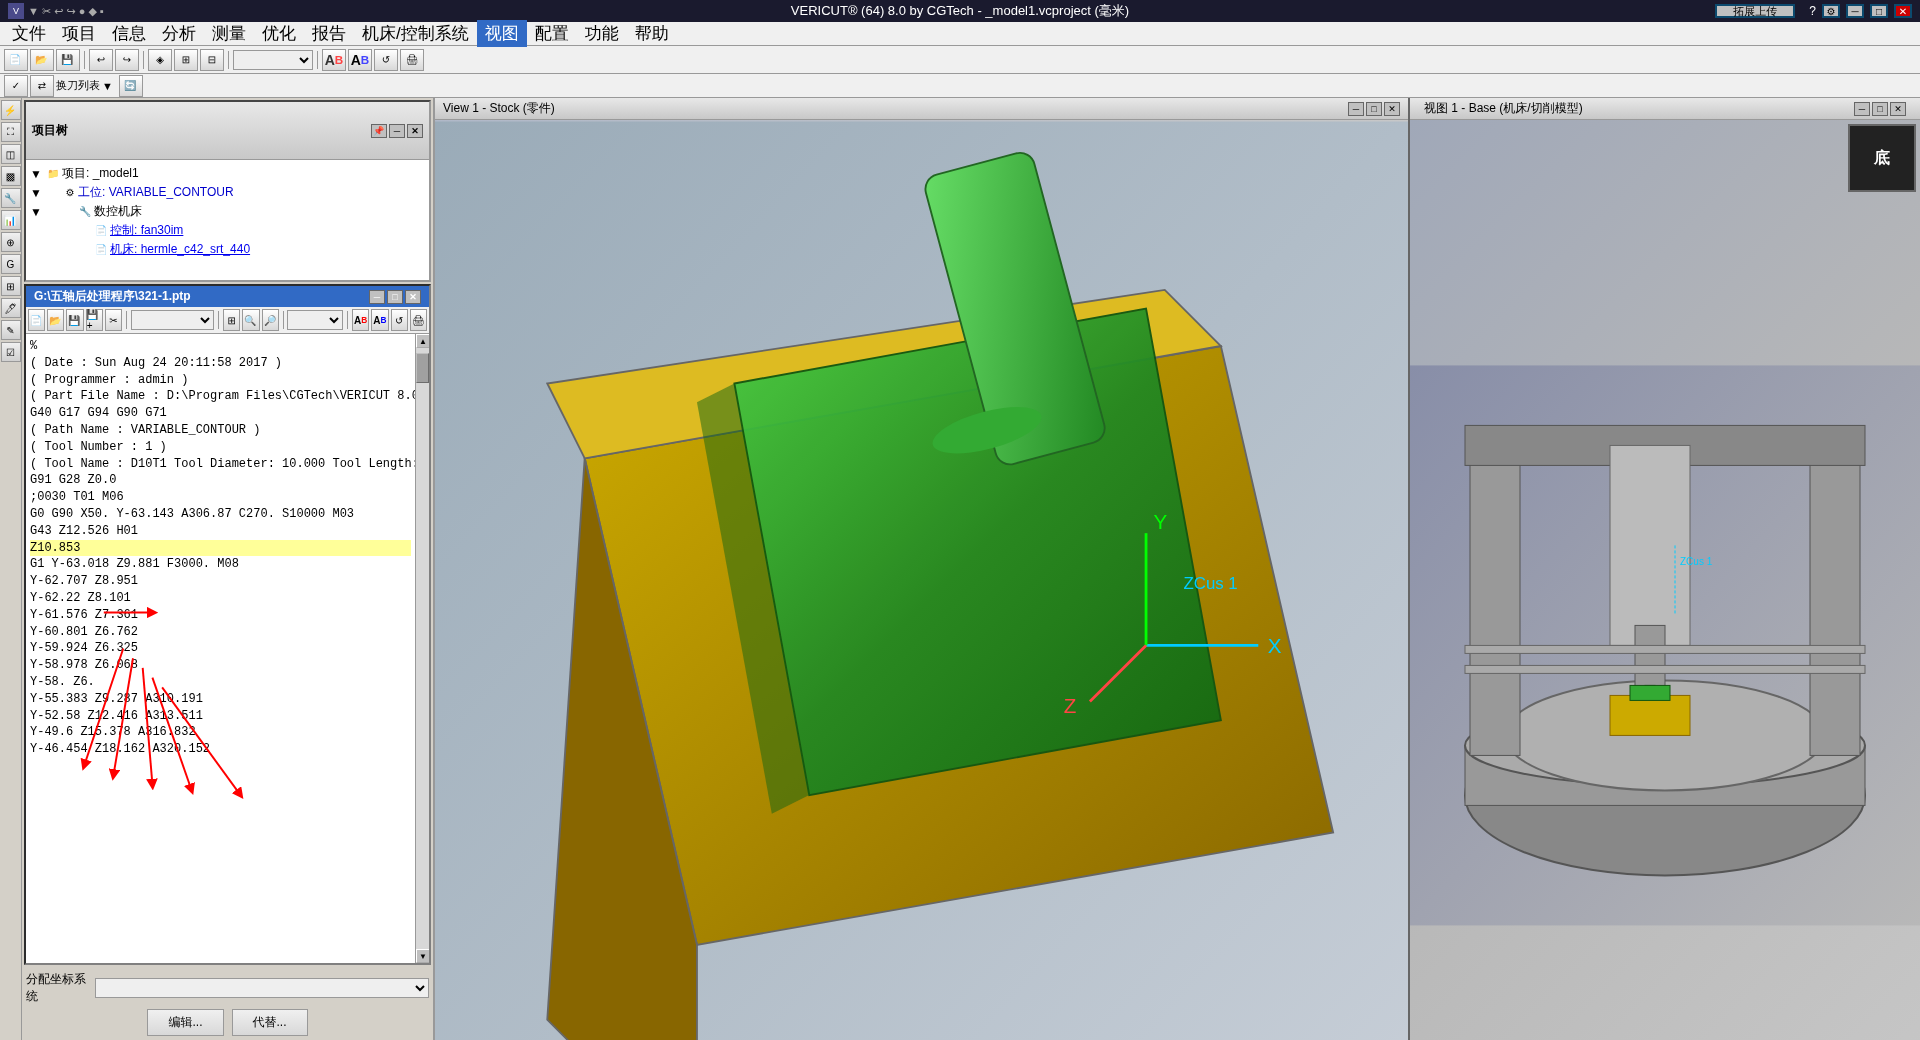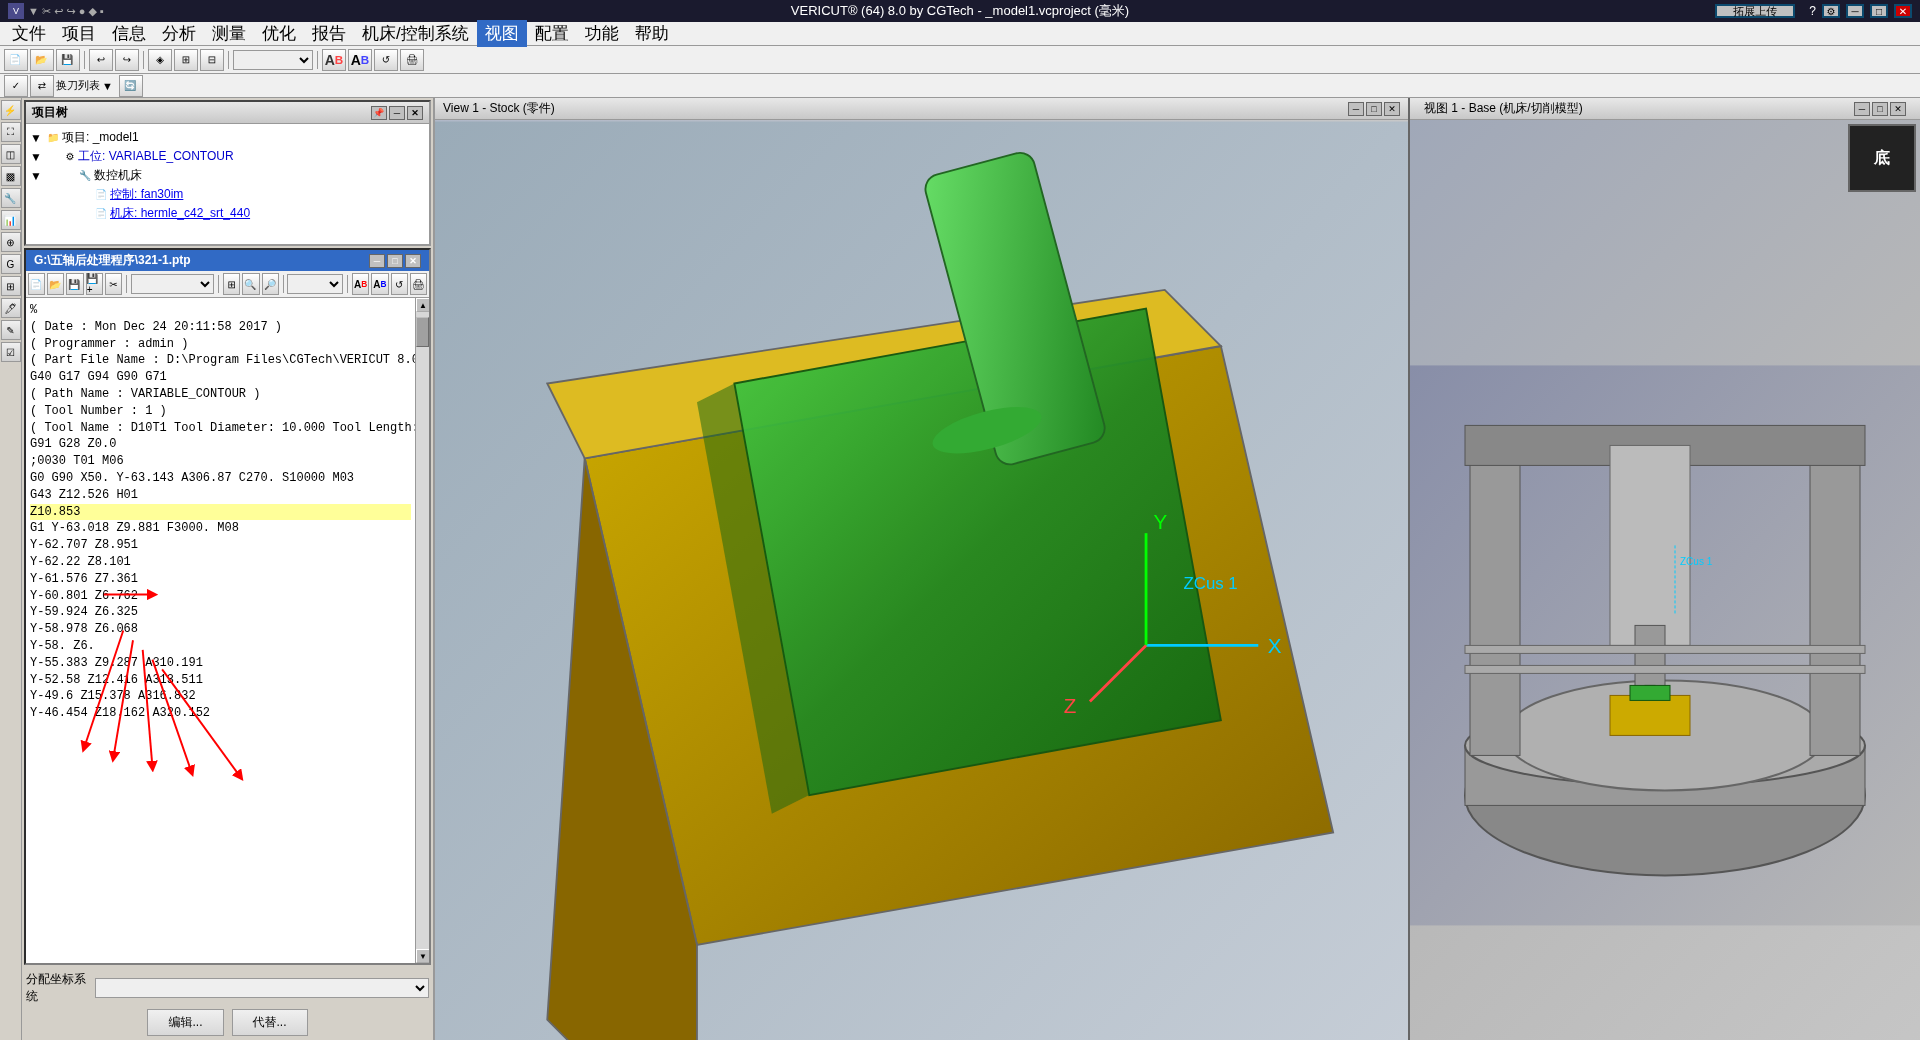--- a/index.html
+++ b/index.html
@@ -32,7 +32,7 @@
 
     
     .left-panel { width: 435px; height: 100%; display: flex; flex-direction: column; background: #d4d0c8; border-right: 2px solid #999; }
-    .panel-header { background: linear-gradient(to bottom, #e8e8e8, #c8c8c8); border-bottom: 1px solid #999; padding: 2px 6px; display: flex; align-items: center; justify-content: space-between; font-size: 12px; font-weight: bold; }
+    .panel-header { background: linear-gradient(to bottom, #e8e8e8, #c8c8c8); border-bottom: 1px solid #999; padding: 20px 6px; display: flex; align-items: center; justify-content: space-between; font-size: 12px; font-weight: bold; }
     .panel-header-btns { display: flex; gap: 2px; }
     .panel-header-btn { width: 16px; height: 14px; border: 1px solid #666; background: #c0c0c0; font-size: 9px; display: flex; align-items: center; justify-content: center; cursor: pointer; }
 

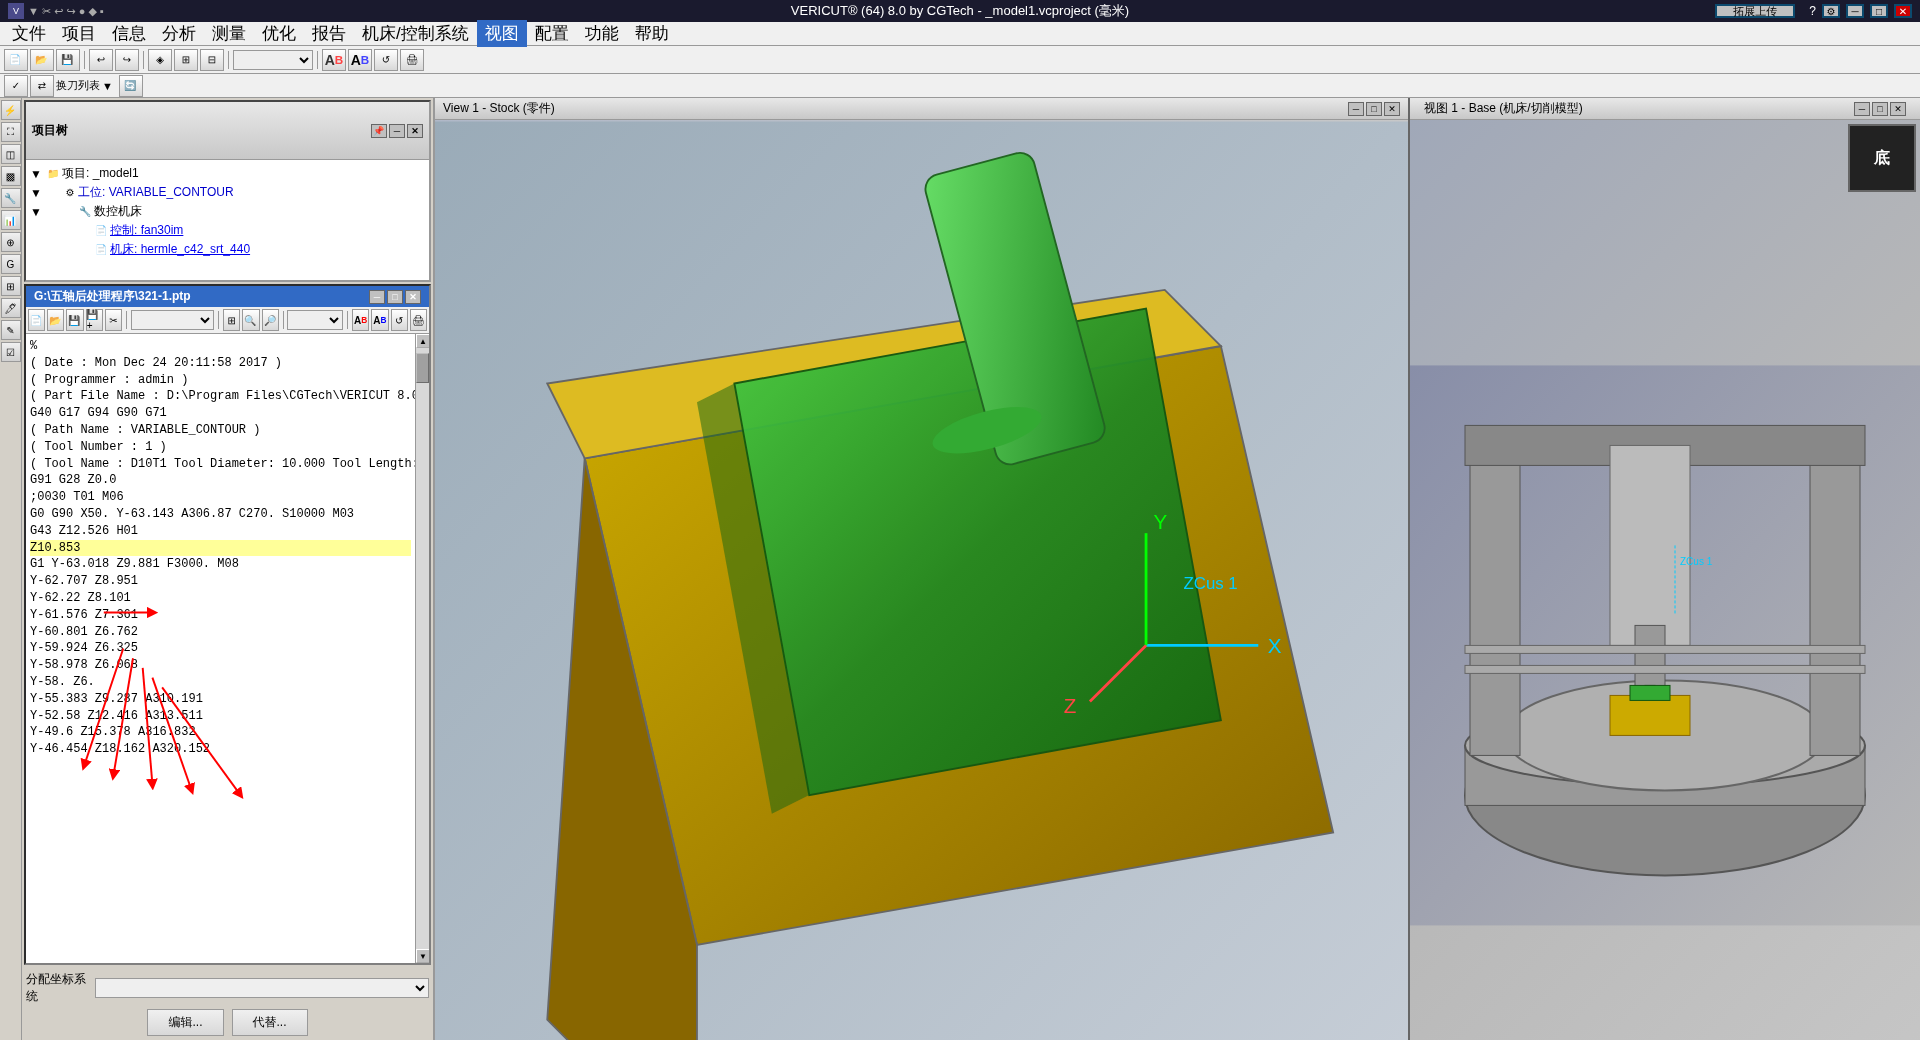--- a/index.html
+++ b/index.html
@@ -247,7 +247,7 @@
           <div class="nc-body">
             <div class="nc-content" style="flex:1; overflow-y:auto; overflow-x:hidden;">
               <div class="nc-line">  %</div>
-              <div class="nc-line">  ( Date        : Mon Dec 24 20:11:58 2017 )</div>
+              <div class="nc-line">  ( Date        : Sun Aug 24 20:11:58 2017 )</div>
               <div class="nc-line">  ( Programmer  : admin )</div>
               <div class="nc-line">  ( Part File Name : D:\Program Files\CGTech\VERICUT 8.0\windows64\commands\_model1.prt )</div>
               <div class="nc-line">  G40 G17 G94 G90 G71</div>

